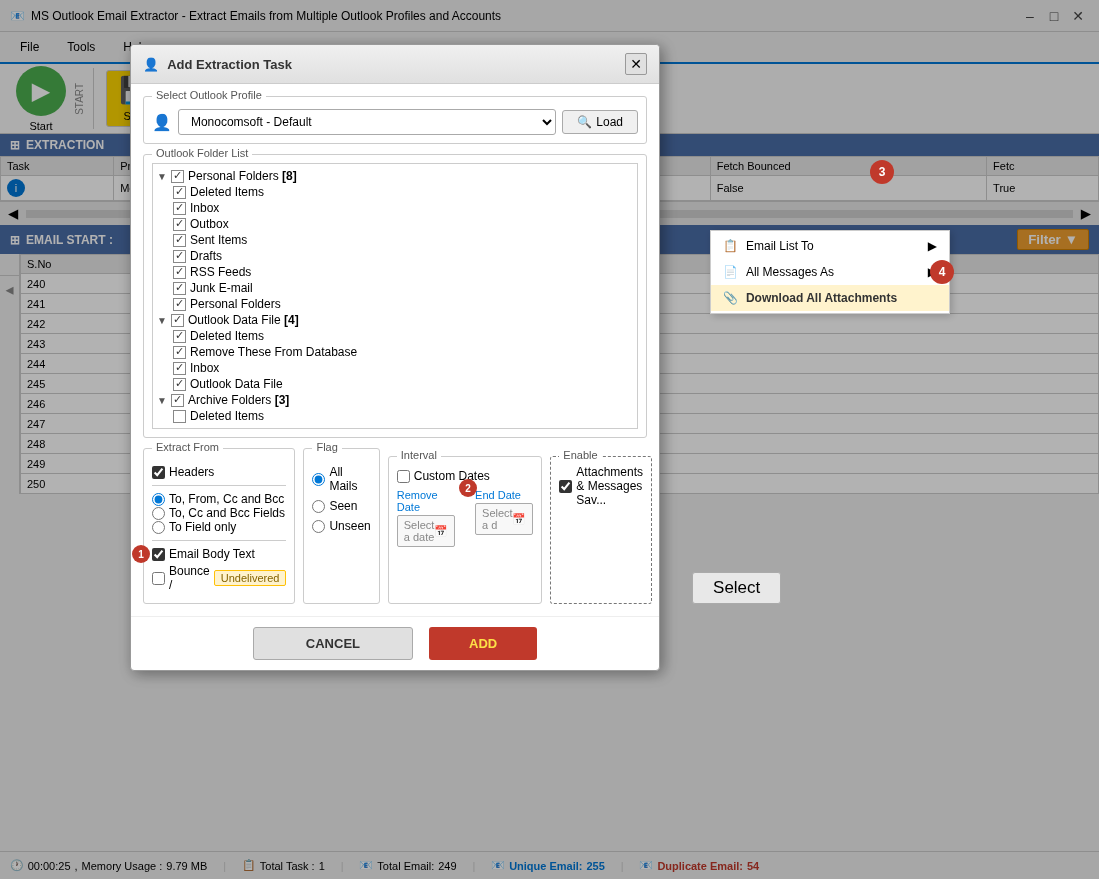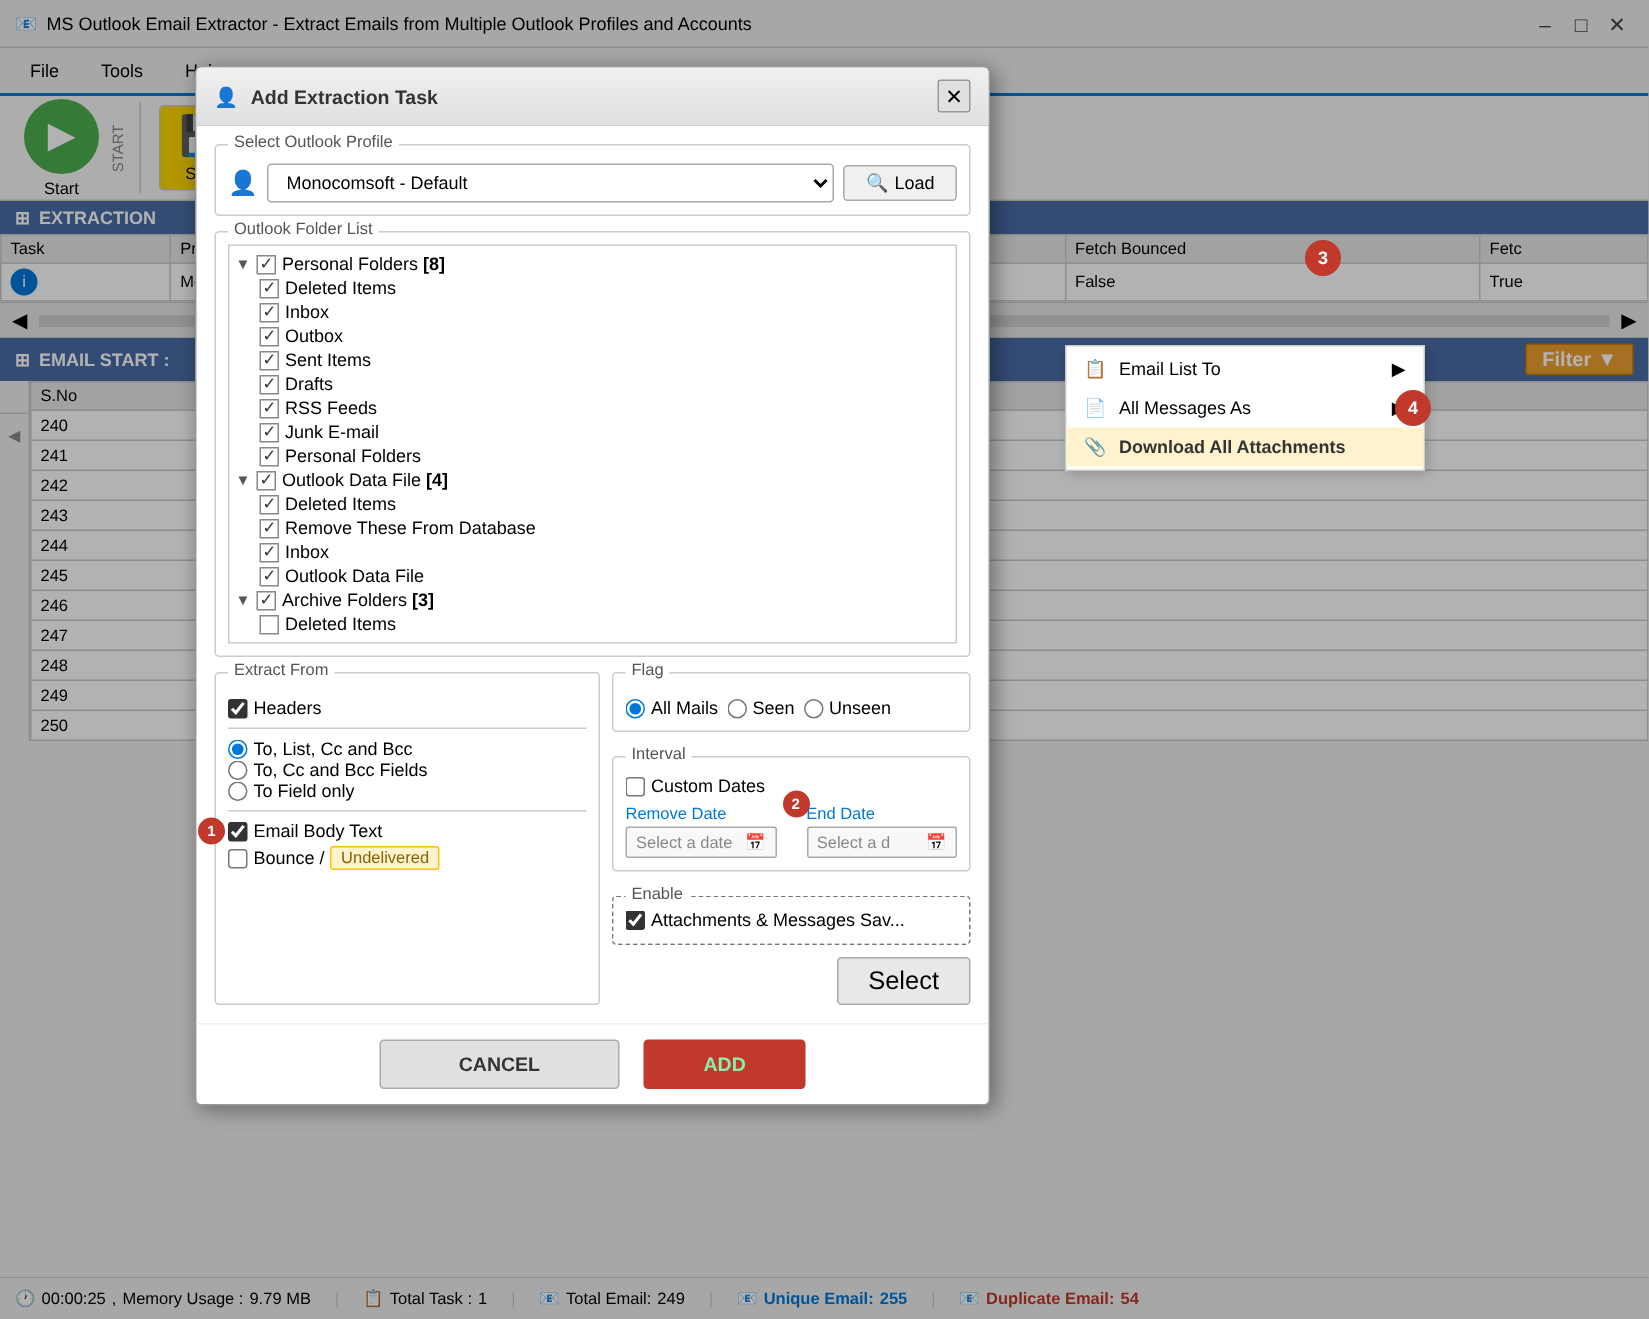--- a/index.html
+++ b/index.html
@@ -614,7 +614,7 @@
           </div>
         </div>
 
-        <div style="flex:1; display:flex; flex-direction:column; gap:8px;">
+        <div style="flex:1; display:flex; flex-direction:row; gap:8px;">
           <div class="flag-section">
             <span class="section-label">Flag</span>
             <div class="flag-row" style="margin-top:8px;">

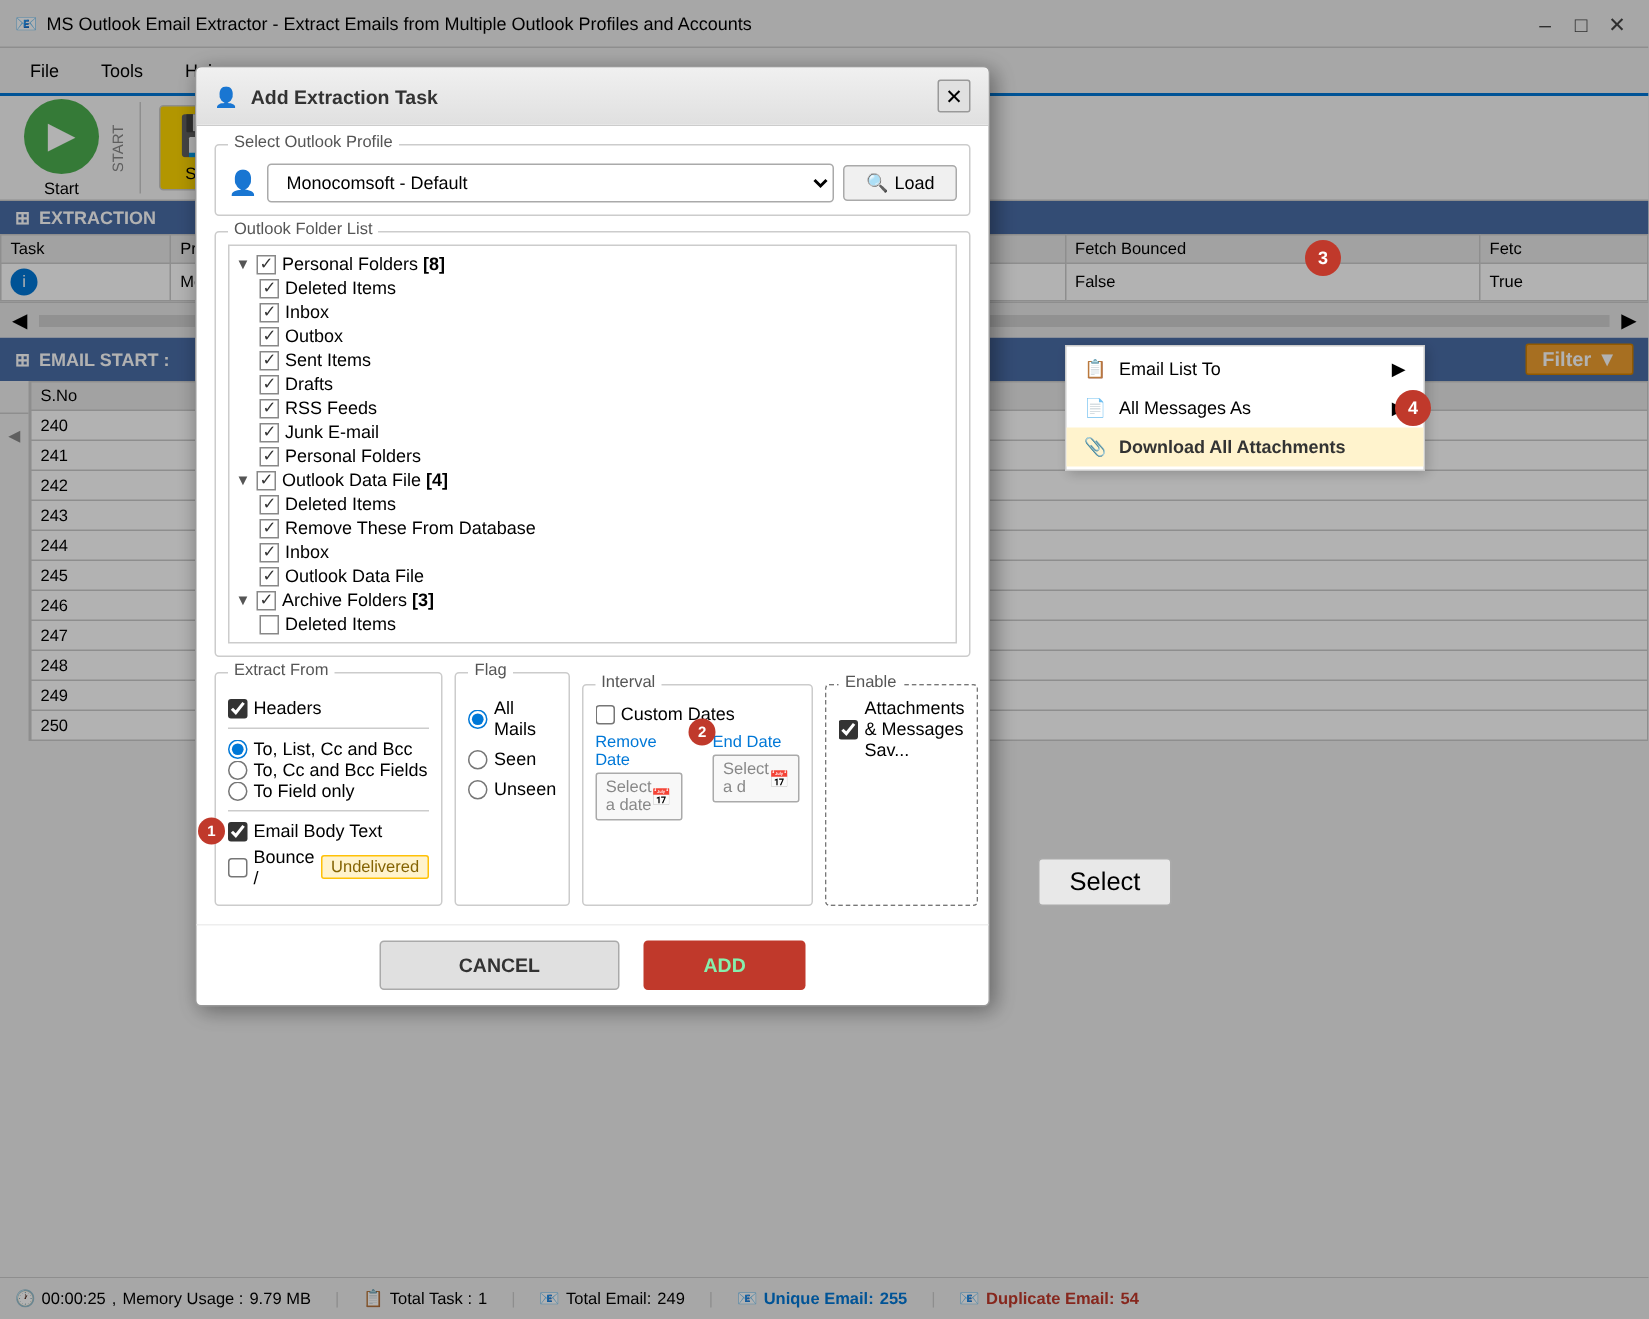--- a/index.html
+++ b/index.html
@@ -590,7 +590,7 @@
           <hr class="divider-line">
           <div class="radio-item">
             <input type="radio" name="extract-radio" checked="" style="">
-            <label>To, List, Cc and Bcc</label>
+            <label>To, From, Cc and Bcc</label>
           </div>
           <div class="radio-item">
             <input type="radio" name="extract-radio" style="">

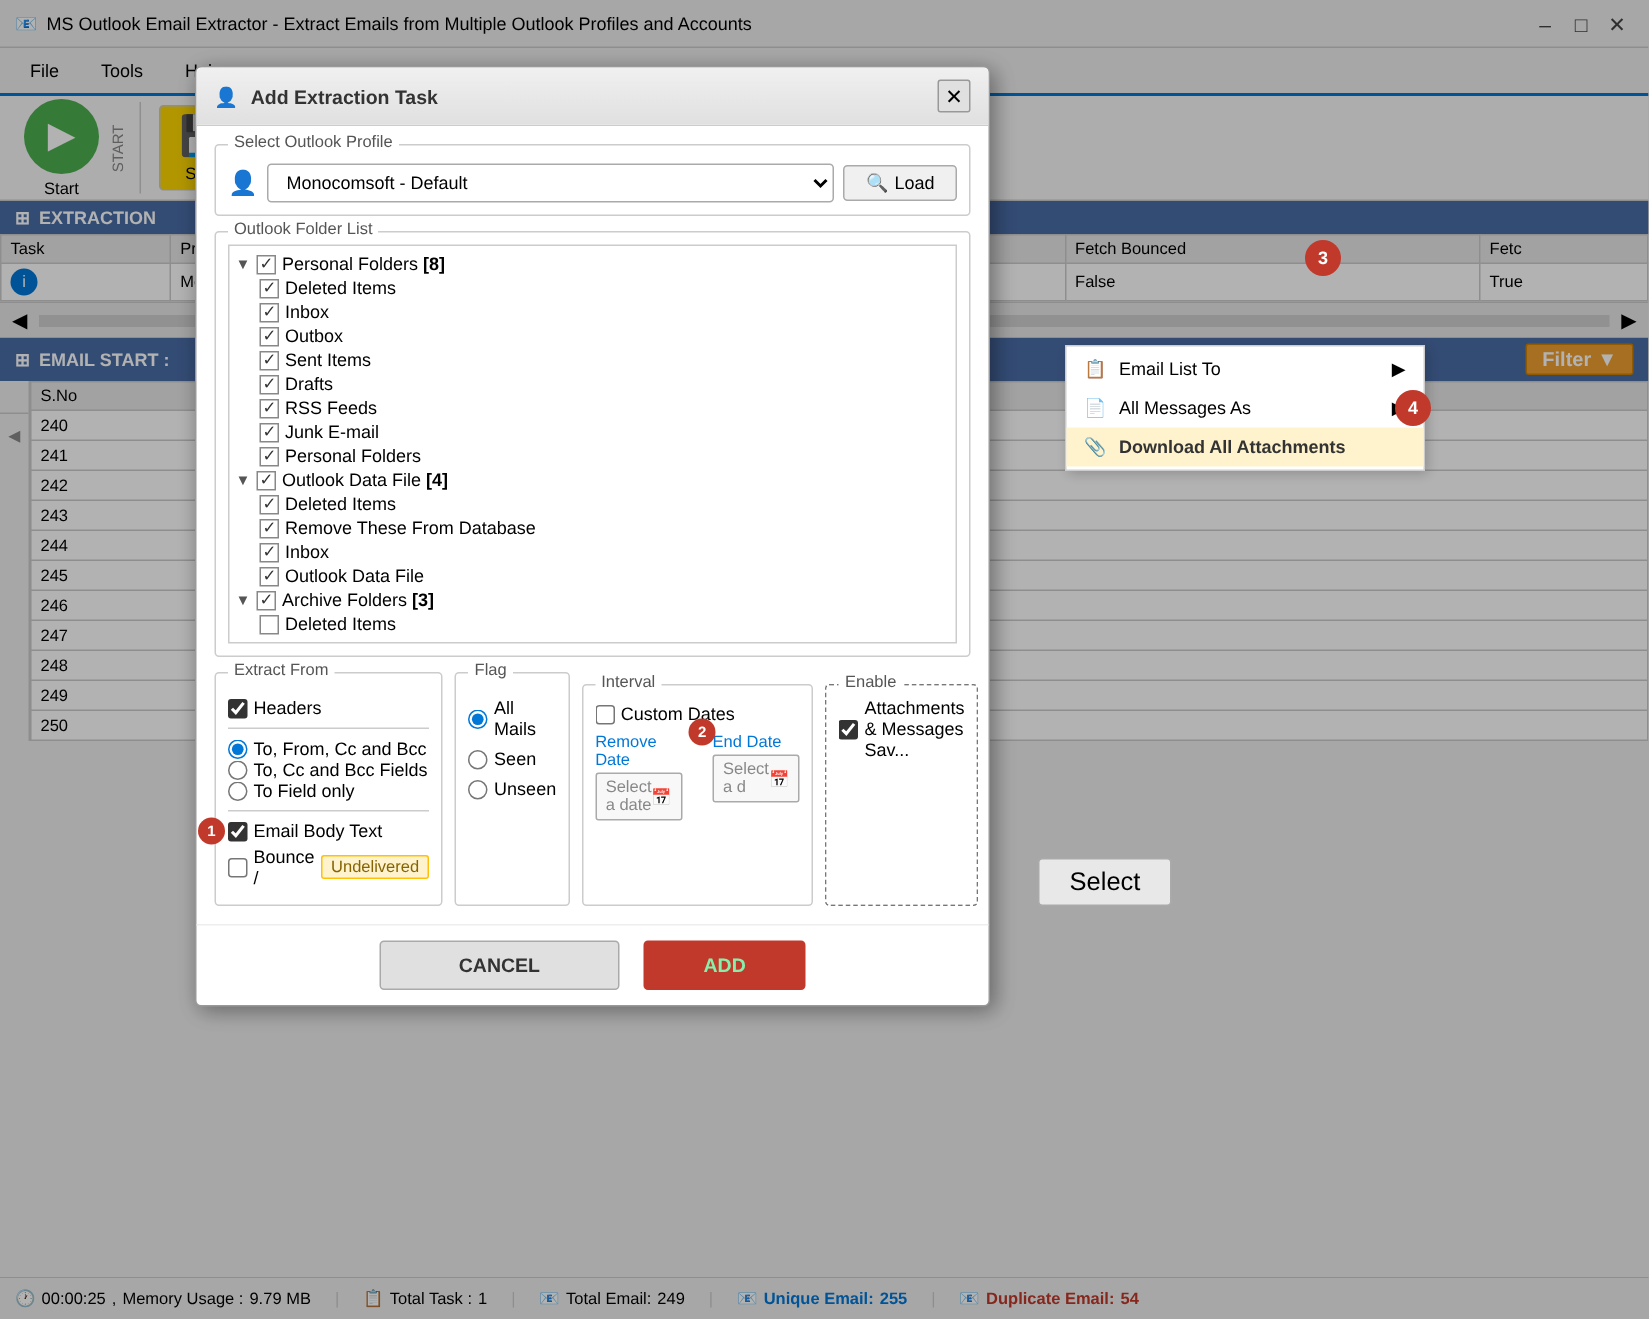--- a/index.html
+++ b/index.html
@@ -210,7 +210,7 @@
     
     .dialog-footer { display: flex; justify-content: center; gap: 16px; padding: 10px; border-top: 1px solid #eee; }
     .btn-cancel { padding: 8px 52px; background: #e0e0e0; border: 1px solid #aaa; border-radius: 3px; cursor: pointer; font-size: 13px; font-weight: bold; color: #333; }
-    .btn-add { padding: 8px 40px; background: #c0392b; border: none; border-radius: 3px; cursor: pointer; font-size: 13px; font-weight: bold; color: #86efac; }
+    .btn-add { padding: 8px 40px; background: #c0392b; border: none; border-radius: 3px; cursor: pointer; font-size: 13px; font-weight: bold; color: #fde047; }
 
     
     .dropdown-menu {

